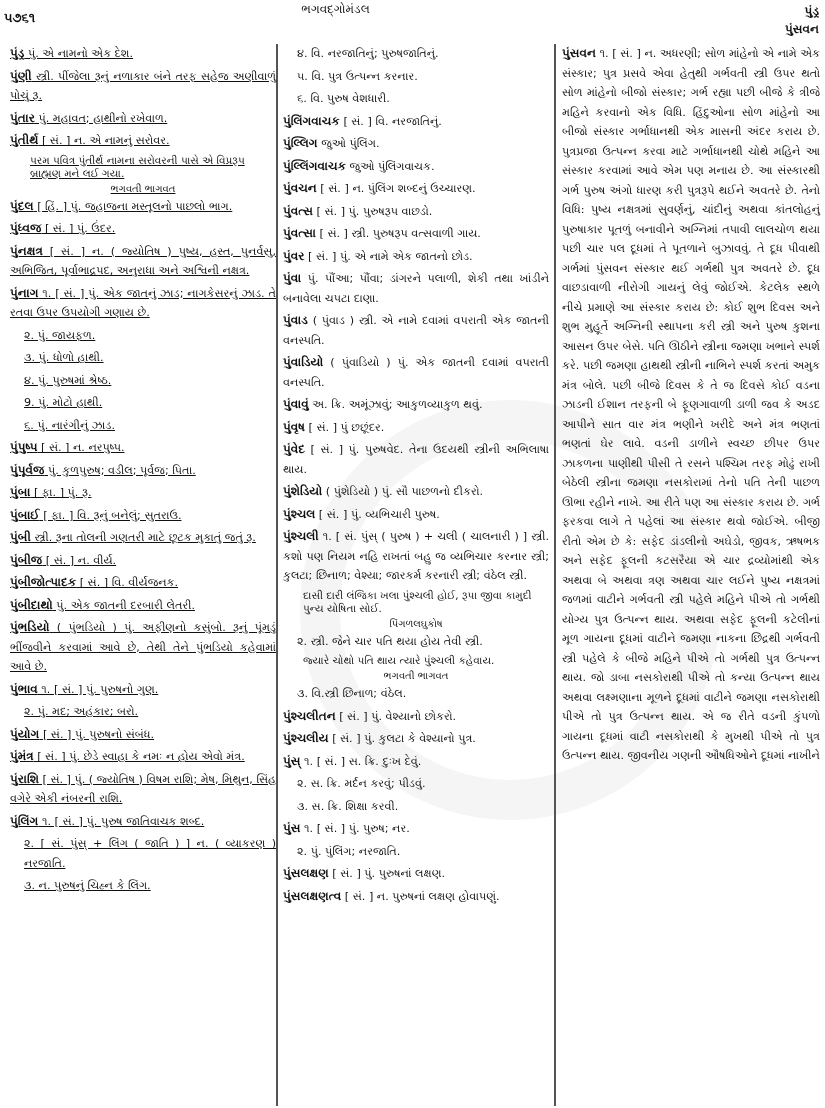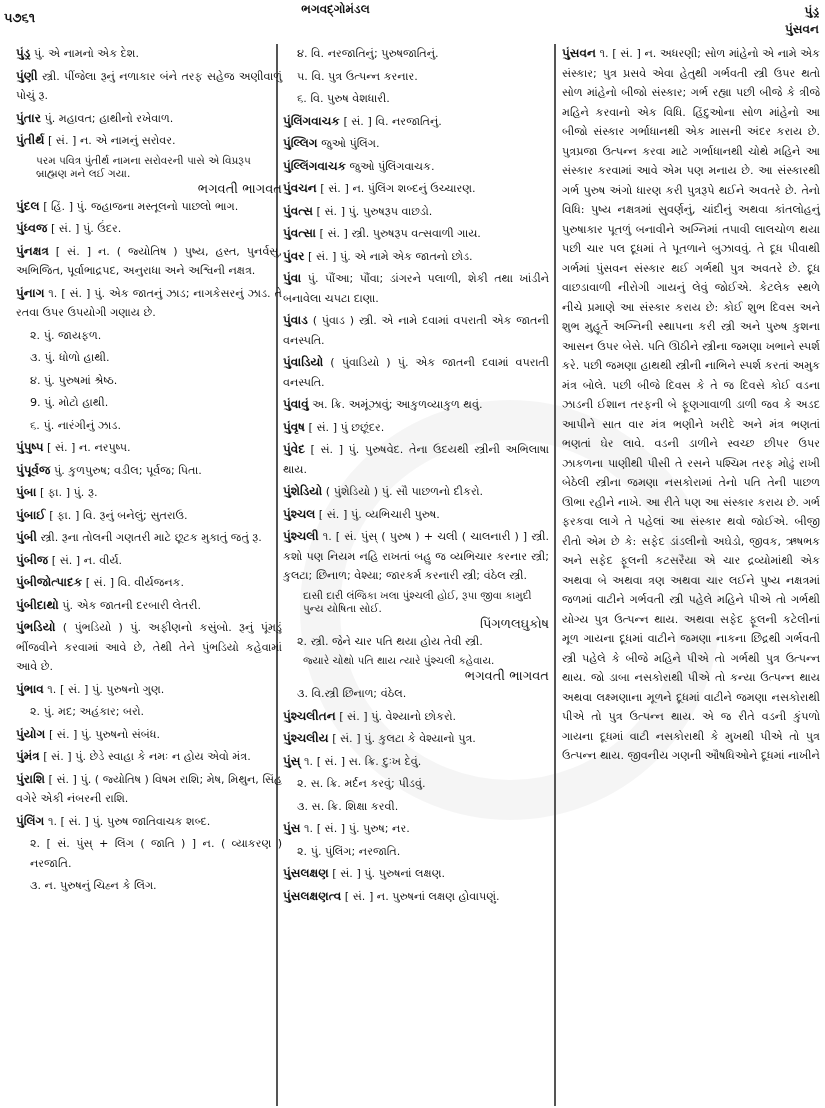--- a/index.html
+++ b/index.html
@@ -6,7 +6,7 @@
   body{width:825px;height:1108px;overflow:hidden;position:relative;font-family:"DejaVu Sans",sans-serif;color:#111;}
   .header{position:absolute;top:0;left:0;width:825px;height:44px;}
   .page-num{position:absolute;left:4px;top:10px;font-size:13px;font-weight:bold;}
-  .book-title{position:absolute;left:0;width:671px;top:2px;text-align:center;font-size:12px;font-weight:bold;}
+  .book-title{position:absolute;left:0;width:671px;top:2px;text-align:center;font-size:12px;font-weight:normal;}
   .guide{position:absolute;right:6px;top:2px;text-align:right;font-size:12px;font-weight:bold;line-height:18px;}
   .col{position:absolute;top:44px;font-size:11.2px;line-height:19.5px;}
   .col1{left:16px;width:266px;}

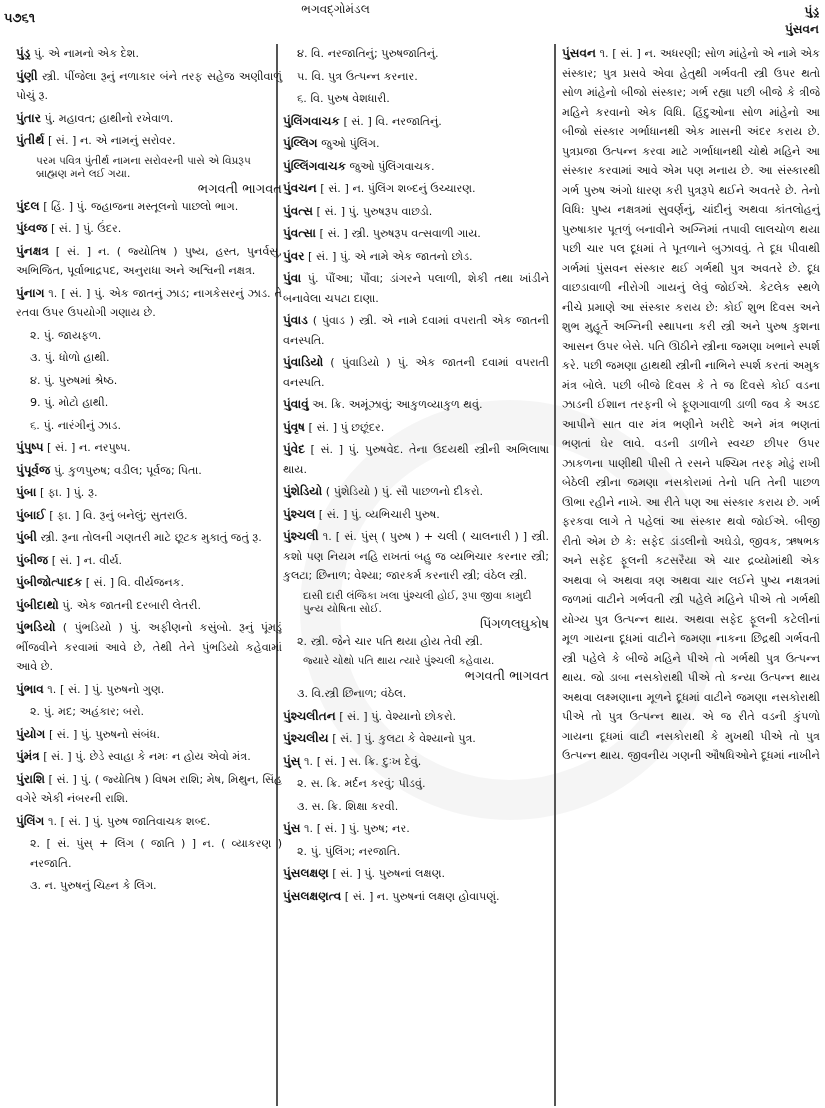--- a/index.html
+++ b/index.html
@@ -9,7 +9,7 @@
   .book-title{position:absolute;left:0;width:671px;top:2px;text-align:center;font-size:12px;font-weight:normal;}
   .guide{position:absolute;right:6px;top:2px;text-align:right;font-size:12px;font-weight:bold;line-height:18px;}
   .col{position:absolute;top:44px;font-size:11.2px;line-height:19.5px;}
-  .col1{left:16px;width:266px;}
+  .col1{left:10px;width:266px;text-decoration:underline;}
   .col2{left:283px;width:266px;}
   .col3{left:562px;width:258px;}
   .rule{position:absolute;top:44px;width:2px;background:#555;height:1062px;}

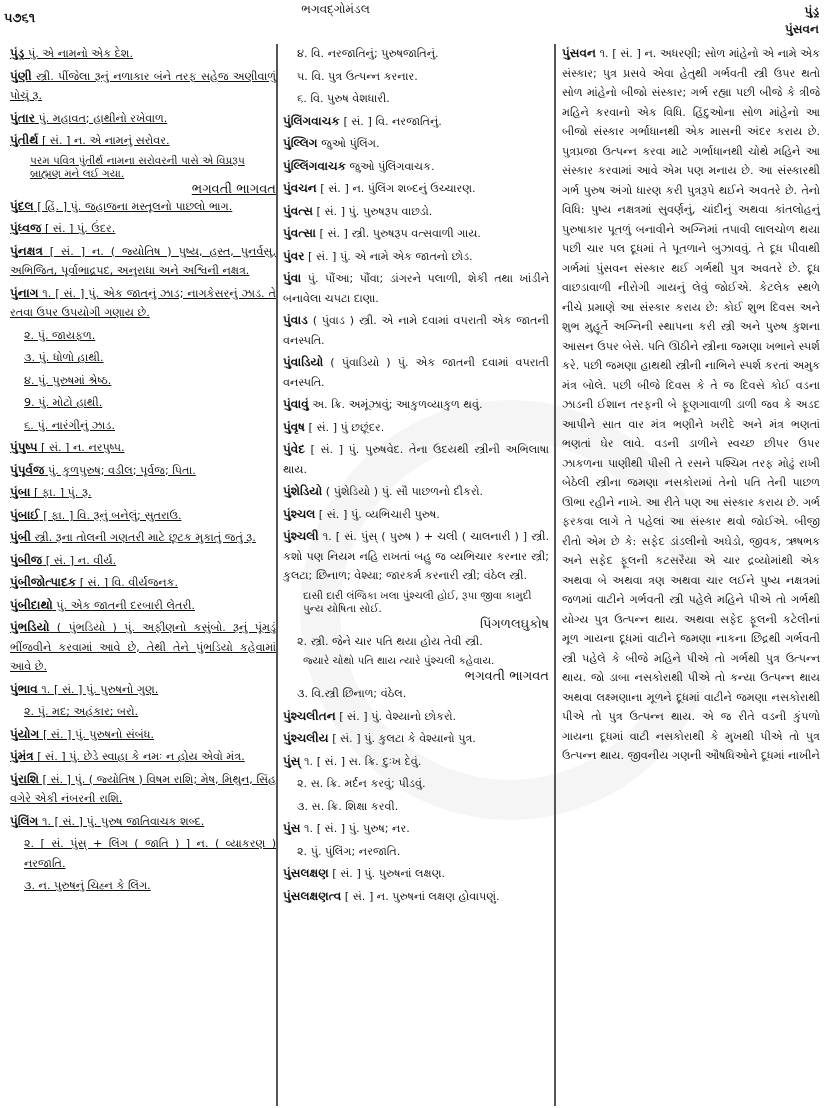--- a/index.html
+++ b/index.html
@@ -19,7 +19,7 @@
   .hw{font-weight:bold;font-size:12px;}
   .sub{padding-left:14px;}
   .quote{padding-left:20px;font-size:10.5px;line-height:13px;}
-  .src{text-align:right;font-size:13px;line-height:17px;}
+  .src{text-align:center;font-size:10px;line-height:17px;}
   .watermark{position:absolute;left:300px;top:400px;width:420px;height:420px;border-radius:50%;border:40px solid rgba(0,0,0,0.04);box-sizing:border-box;pointer-events:none;}
 </style>
 </head>

